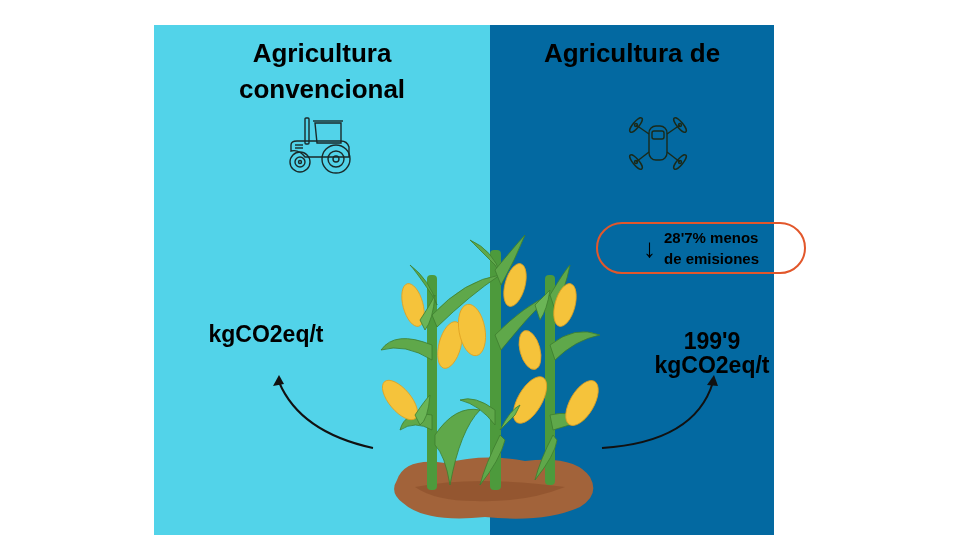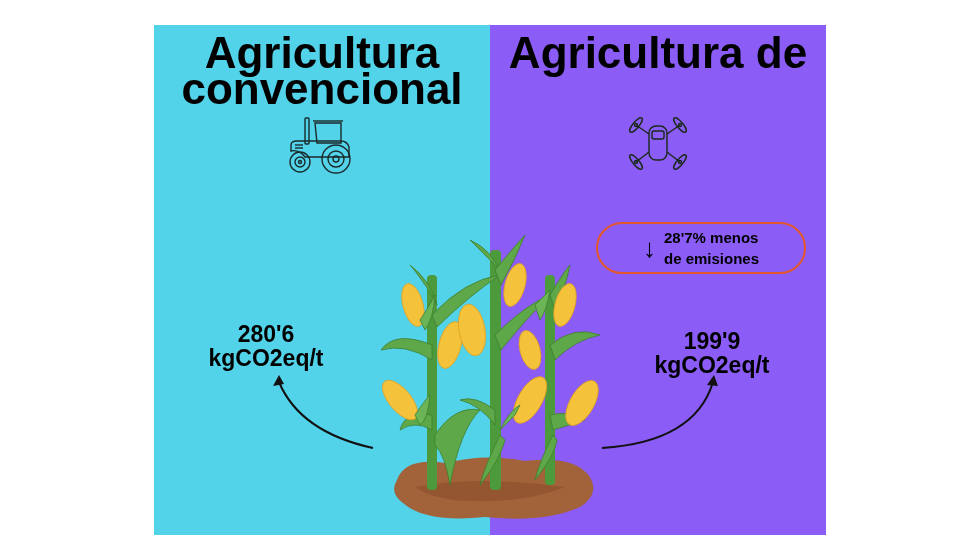--- a/index.html
+++ b/index.html
@@ -15,7 +15,7 @@
     .panel.right { left: 490px; width: 336px; background: #8b5cf6; }
     .title {
       position: absolute; top: 10px; left: 0; right: 0;
-      text-align: center; font-weight: bold; font-size: 44px;
+      text-align: center; font-weight: bold; font-size: 26px;
       line-height: 36px; color: #000; letter-spacing: 0px;
     }
     .icon-wrap { position: absolute; }

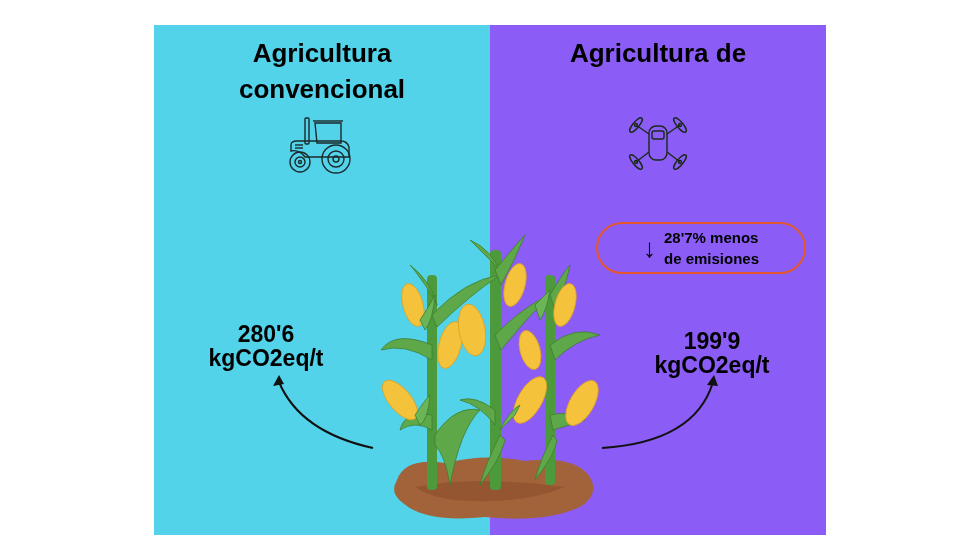--- a/index.html
+++ b/index.html
@@ -12,7 +12,7 @@
       position: absolute; top: 25px; height: 510px;
     }
     .panel.left { left: 154px; width: 336px; background: #52d3e9; }
-    .panel.right { left: 490px; width: 336px; background: #8b5cf6; }
+    .panel.right { left: 490px; width: 284px; background: #0369a1; }
     .title {
       position: absolute; top: 10px; left: 0; right: 0;
       text-align: center; font-weight: bold; font-size: 26px;

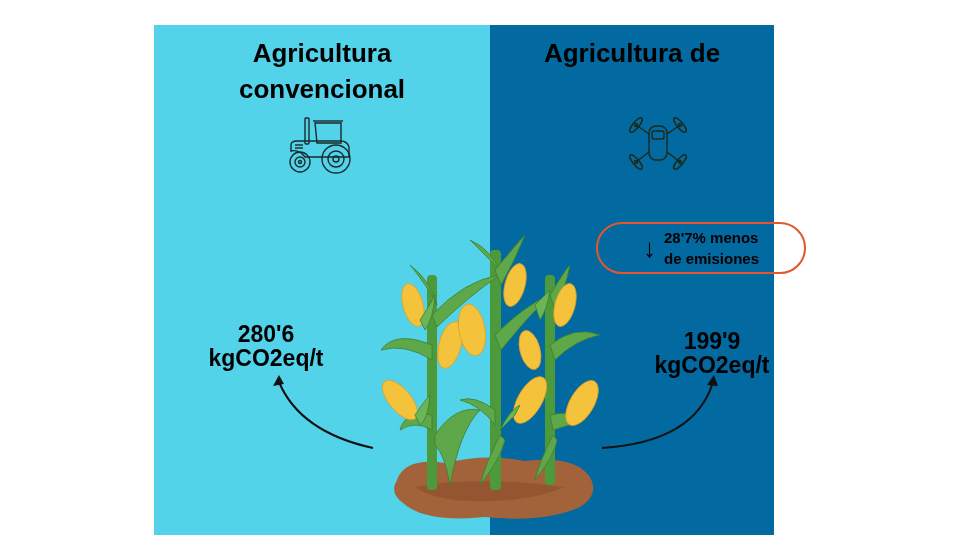--- a/index.html
+++ b/index.html
@@ -93,7 +93,6 @@
 </div>
 
 <div class="value" style="left:196px; top:322px; width:140px;">
-  <div>280'6</div>
   <div>kgCO2eq/t</div>
 </div>
 <div class="value" style="left:642px; top:329px; width:140px;">

